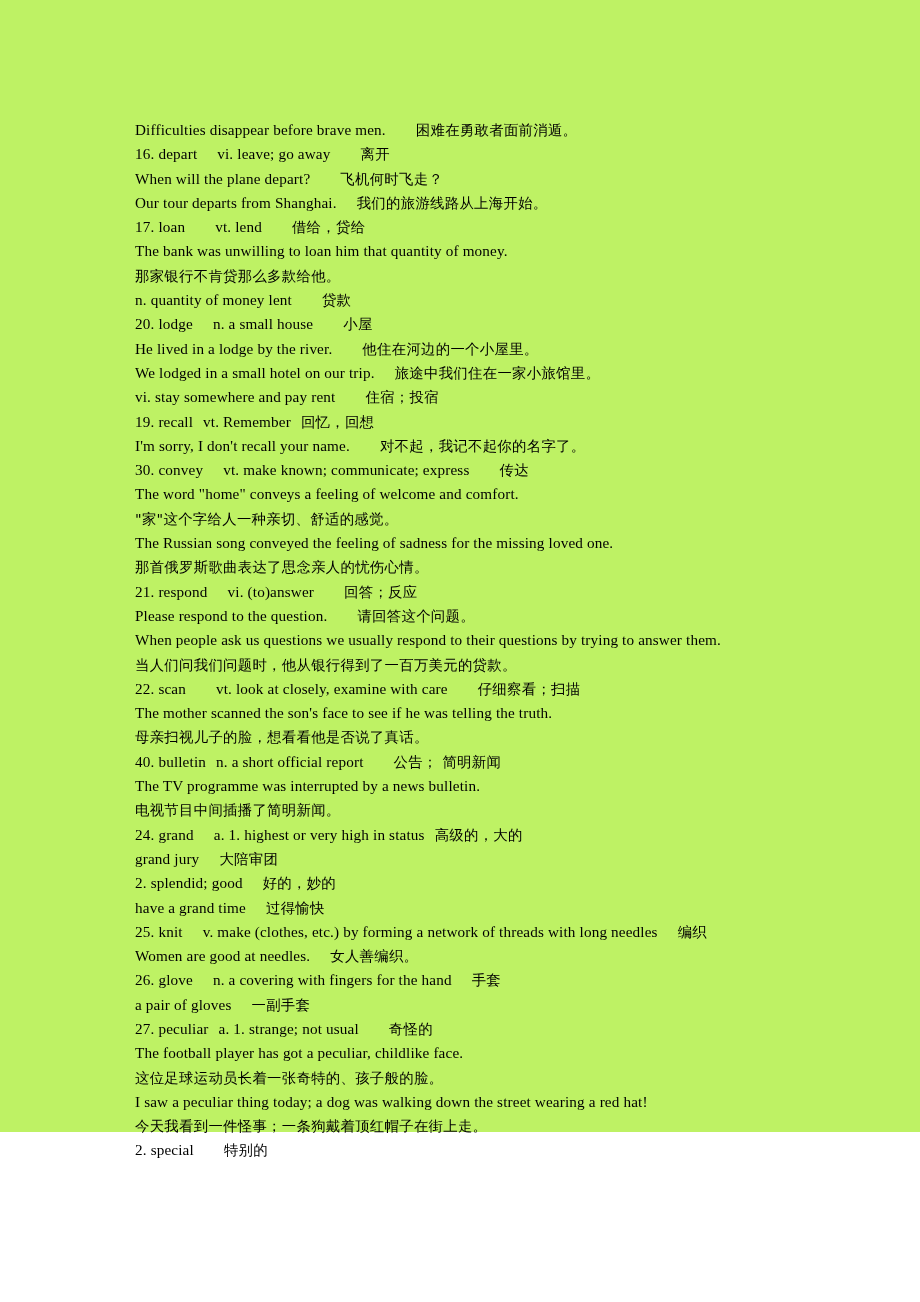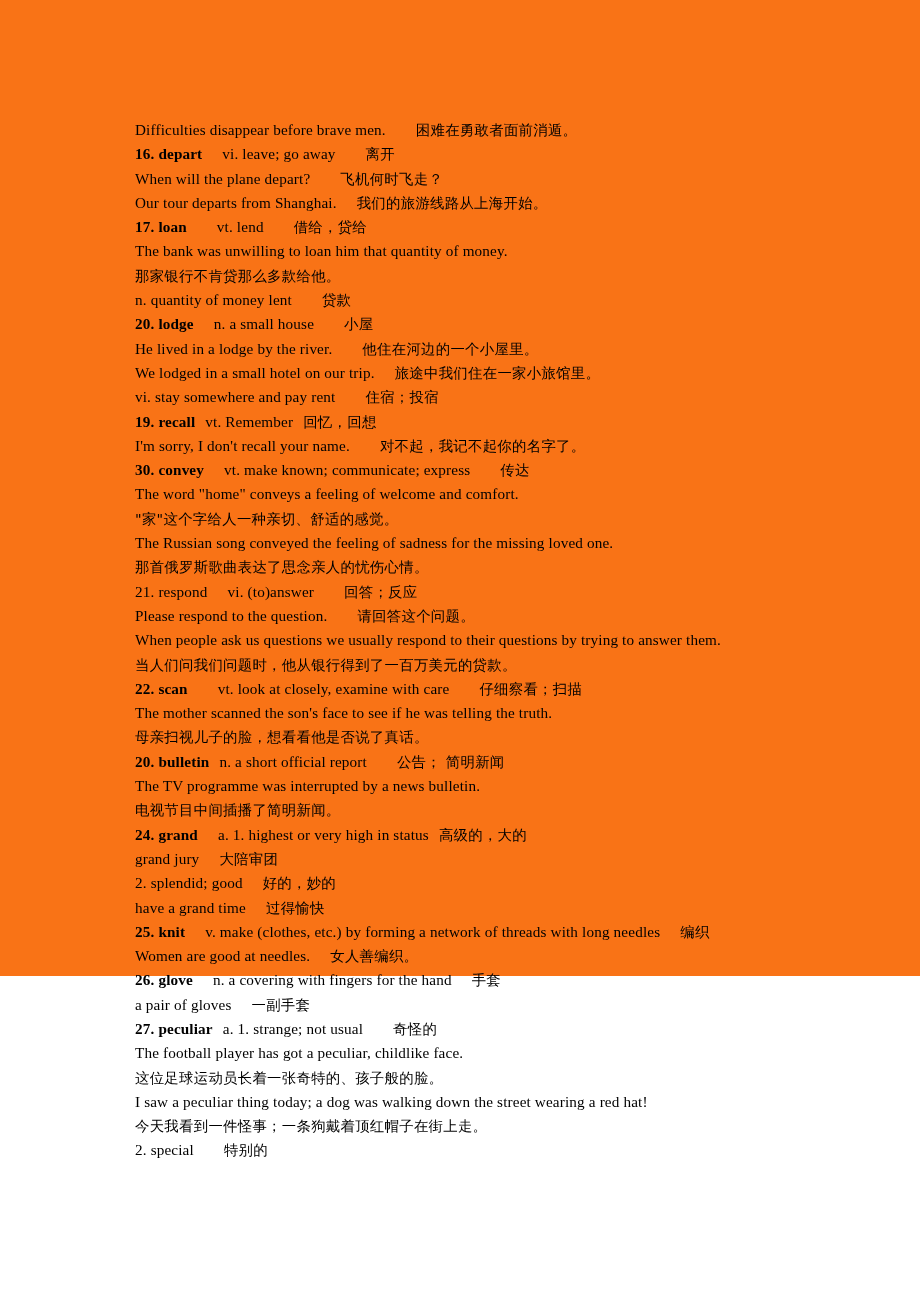--- a/index.html
+++ b/index.html
@@ -18,8 +18,8 @@
   #page {
     position: relative;
     width: 920px;
-    height: 976px;
-    background: #f97316;
+    height: 1132px;
+    background: #bef264;
     box-sizing: border-box;
     padding: 118px 0 0 135px;
   }

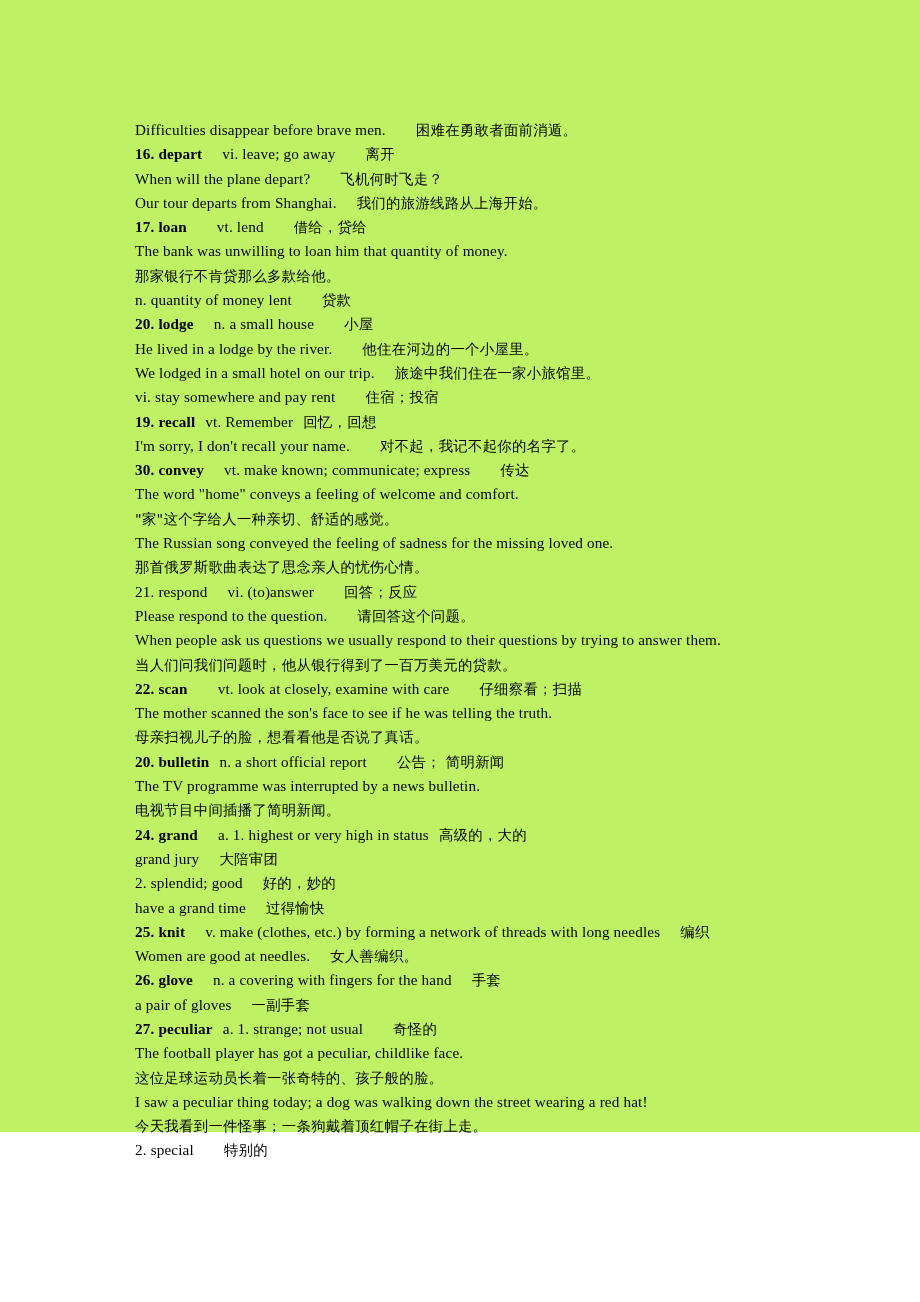--- a/index.html
+++ b/index.html
@@ -35,7 +35,7 @@
   }
   
   .line .hw {
-    font-weight: bold;
+    font-weight: normal;
   }
   .line .hw-plain {
     font-weight: normal;

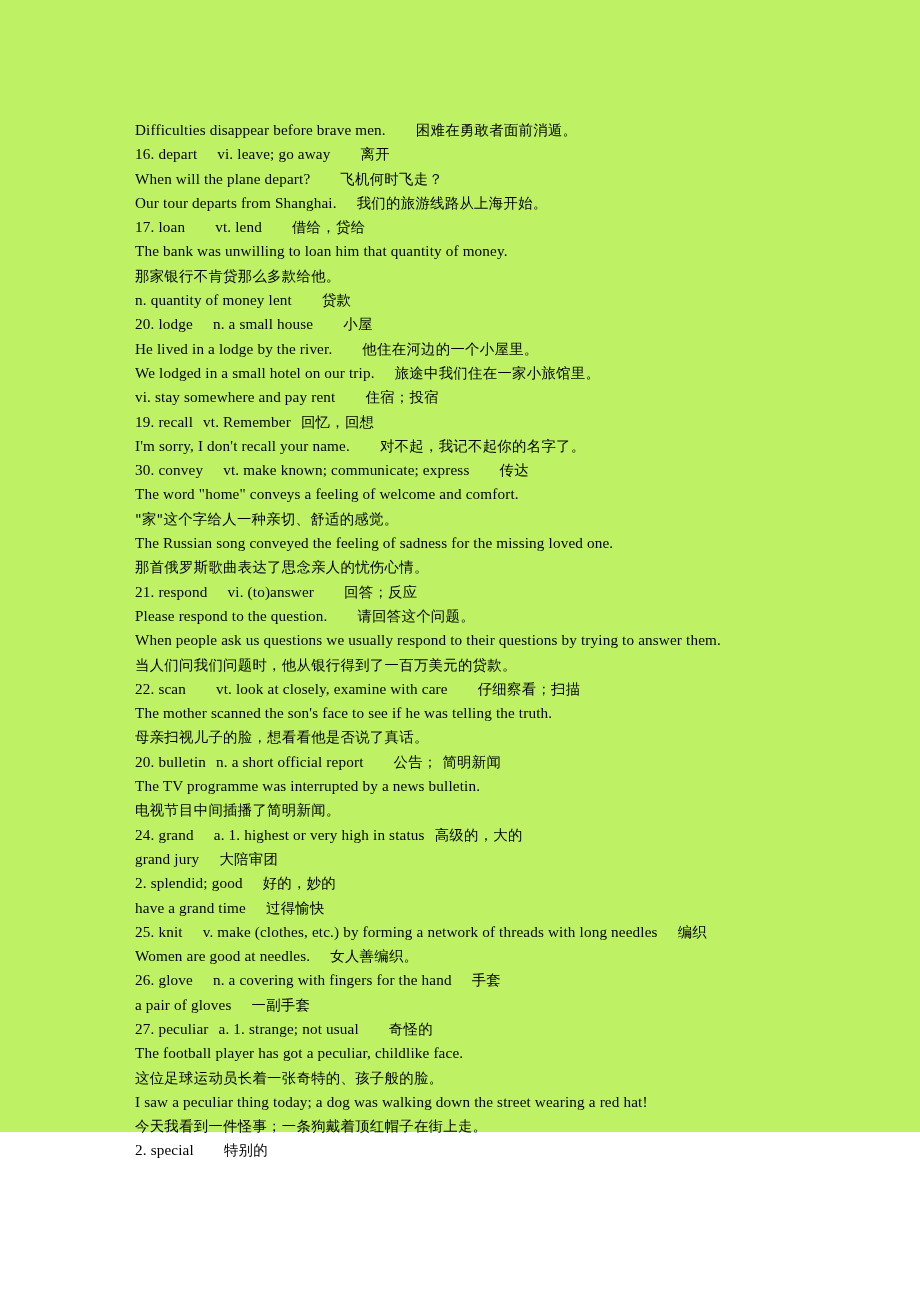--- a/index.html
+++ b/index.html
@@ -80,7 +80,7 @@
       <div class="line"><span class="hw">22. scan</span><span class="gap3"></span><span>vt. look at closely, examine with care</span><span class="gap3"></span><span class="cjk">仔细察看；扫描</span></div>
       <div class="line"><span>The mother scanned the son's face to see if he was telling the truth.</span></div>
       <div class="line"><span class="cjk">母亲扫视儿子的脸，想看看他是否说了真话。</span></div>
-      <div class="line"><span class="hw">20. bulletin</span><span class="gap1"></span><span>n. a short official report</span><span class="gap3"></span><span class="cjk">公告； 简明新闻</span></div>
+      <div class="line"><span class="hw">40. bulletin</span><span class="gap1"></span><span>n. a short official report</span><span class="gap3"></span><span class="cjk">公告； 简明新闻</span></div>
       <div class="line"><span>The TV programme was interrupted by a news bulletin.</span></div>
       <div class="line"><span class="cjk">电视节目中间插播了简明新闻。</span></div>
       <div class="line"><span class="hw">24. grand</span><span class="gap2"></span><span>a. 1. highest or very high in status</span><span class="gap1"></span><span class="cjk">高级的，大的</span></div>

